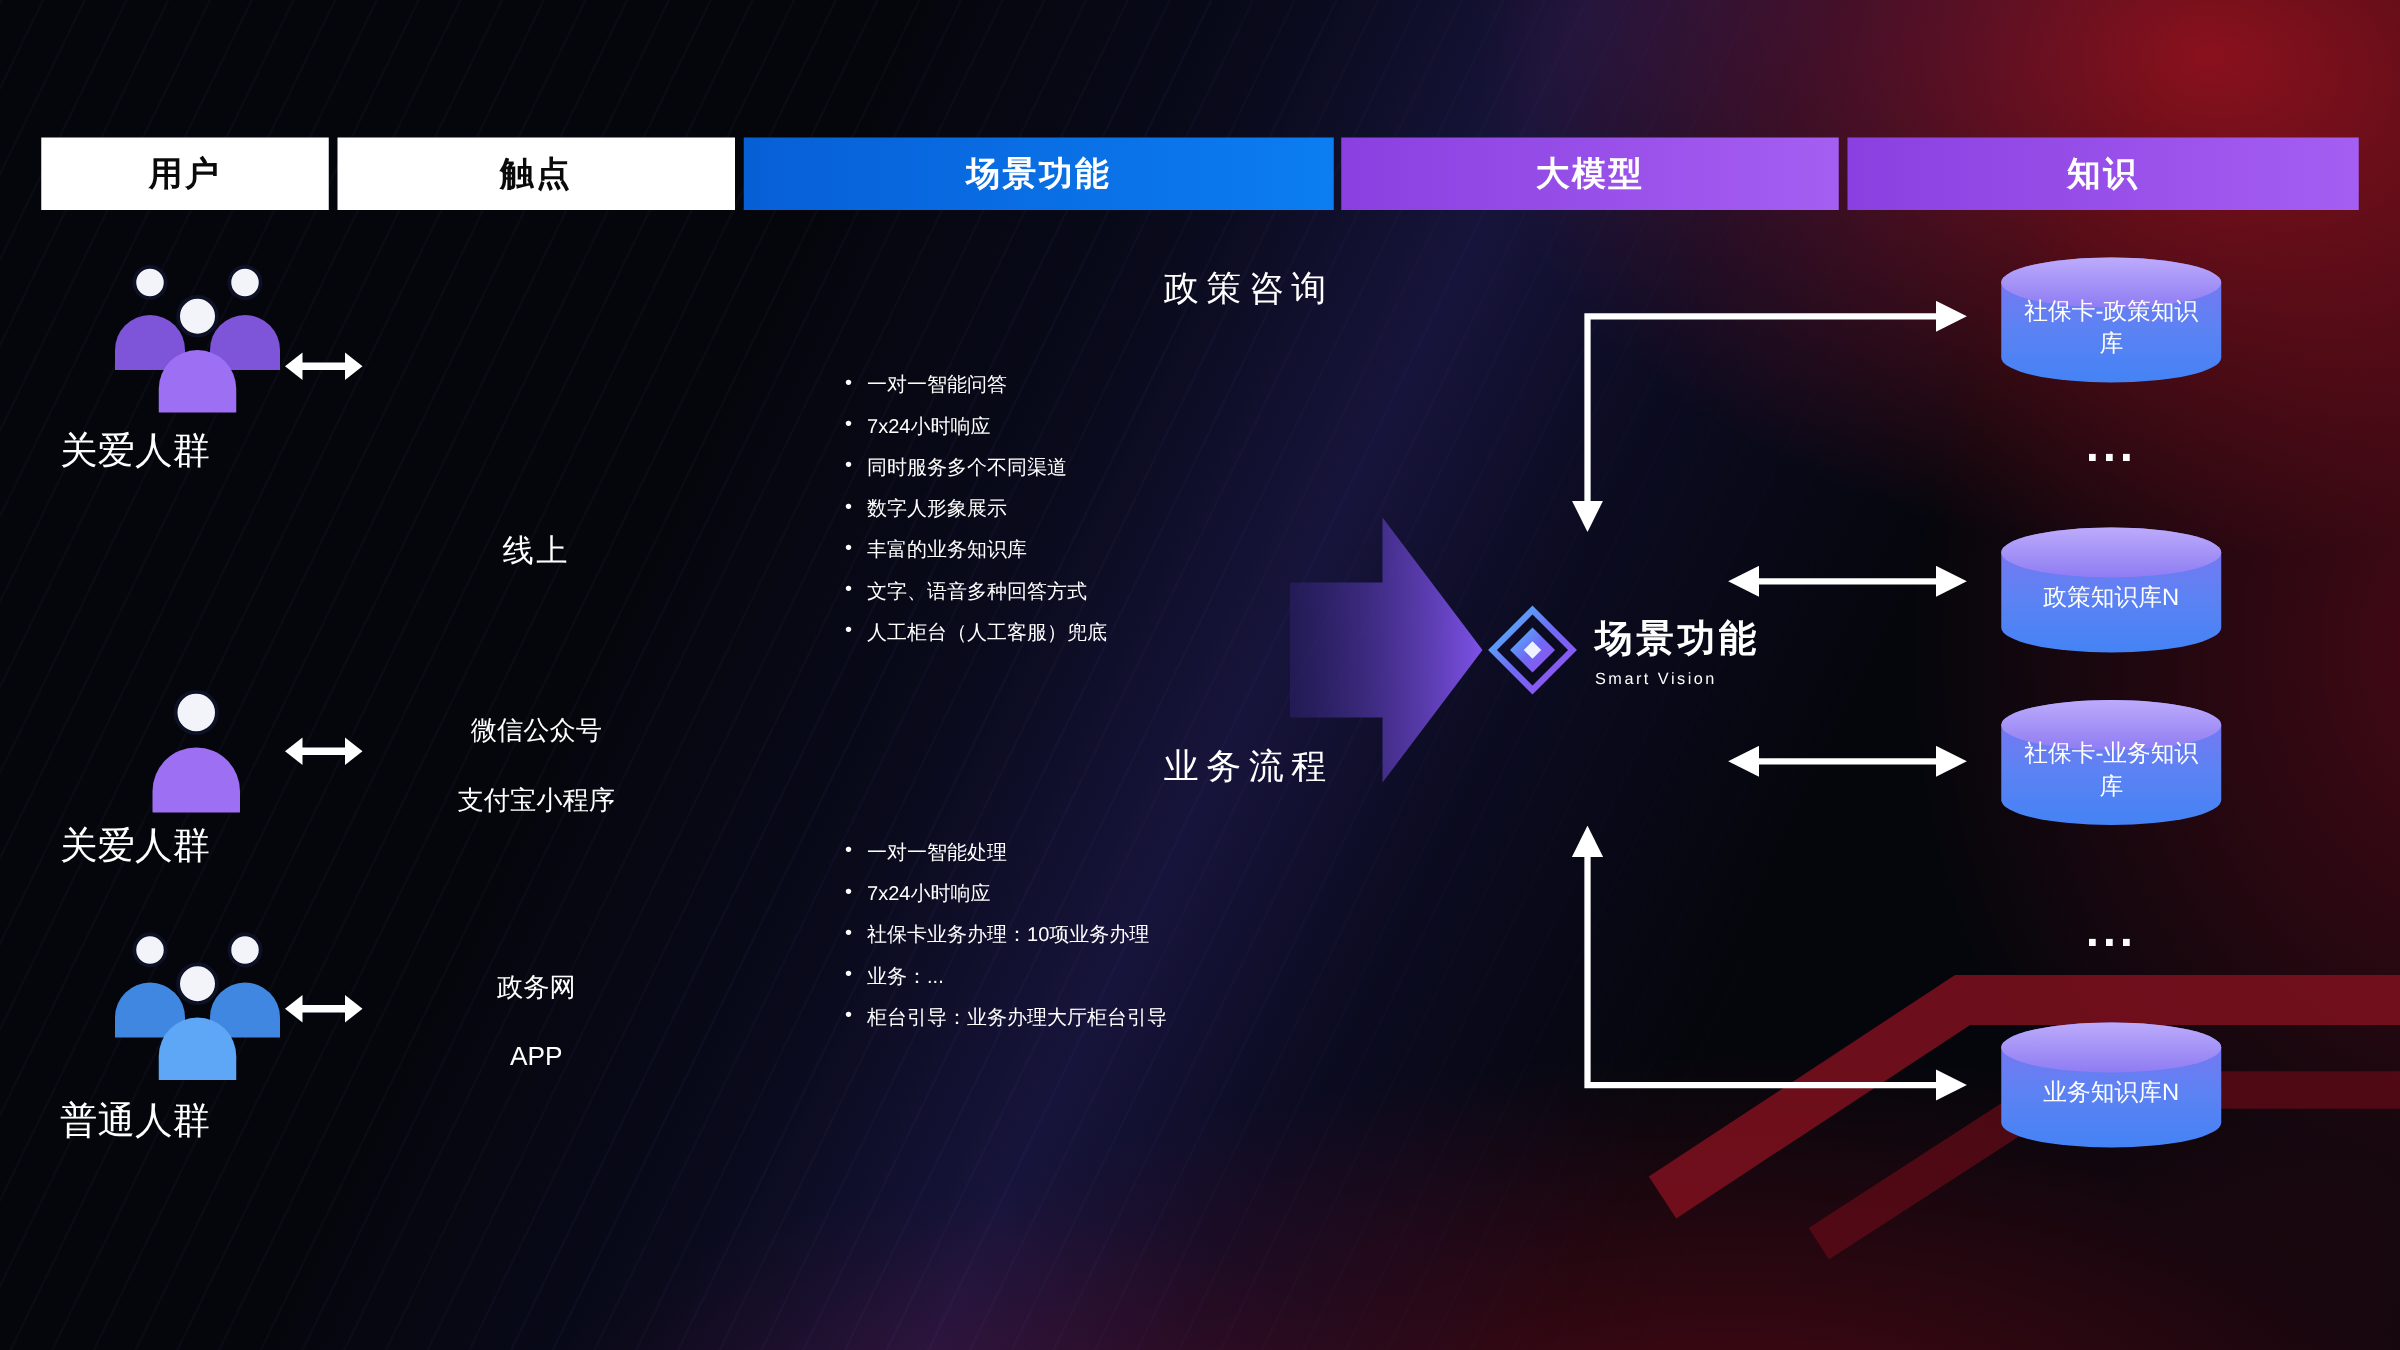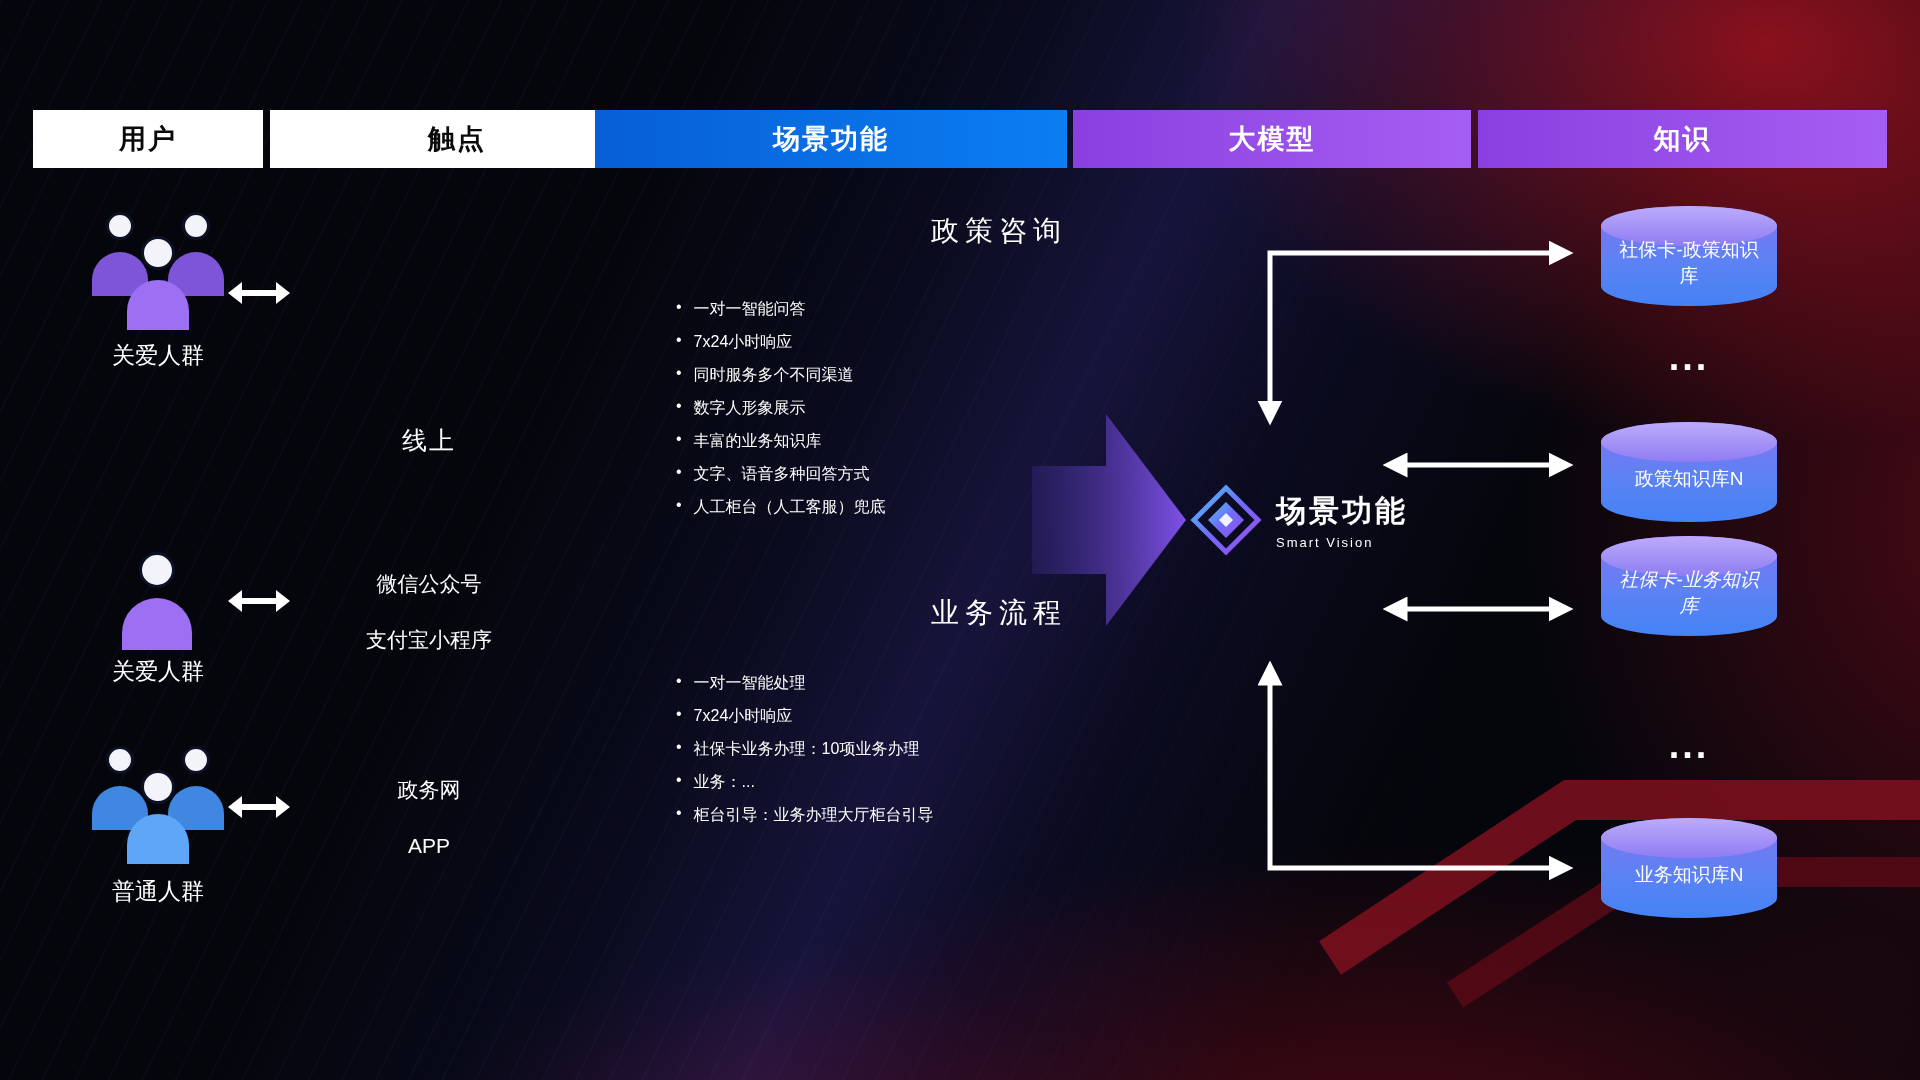--- a/index.html
+++ b/index.html
@@ -81,7 +81,7 @@
   <div class="bg-streaks"></div>
 
   <div class="colhead white" style="left:33px;width:230px;">用户</div>
-  <div class="colhead white" style="left:270px;width:318px;padding-left:28px;">触点</div>
+  <div class="colhead white" style="left:270px;width:318px;">触点</div>
   <div class="colhead blue" style="left:595px;width:472px;">场景功能</div>
   <div class="colhead purple" style="left:1073px;width:398px;">大模型</div>
   <div class="colhead purple" style="left:1478px;width:409px;">知识</div>

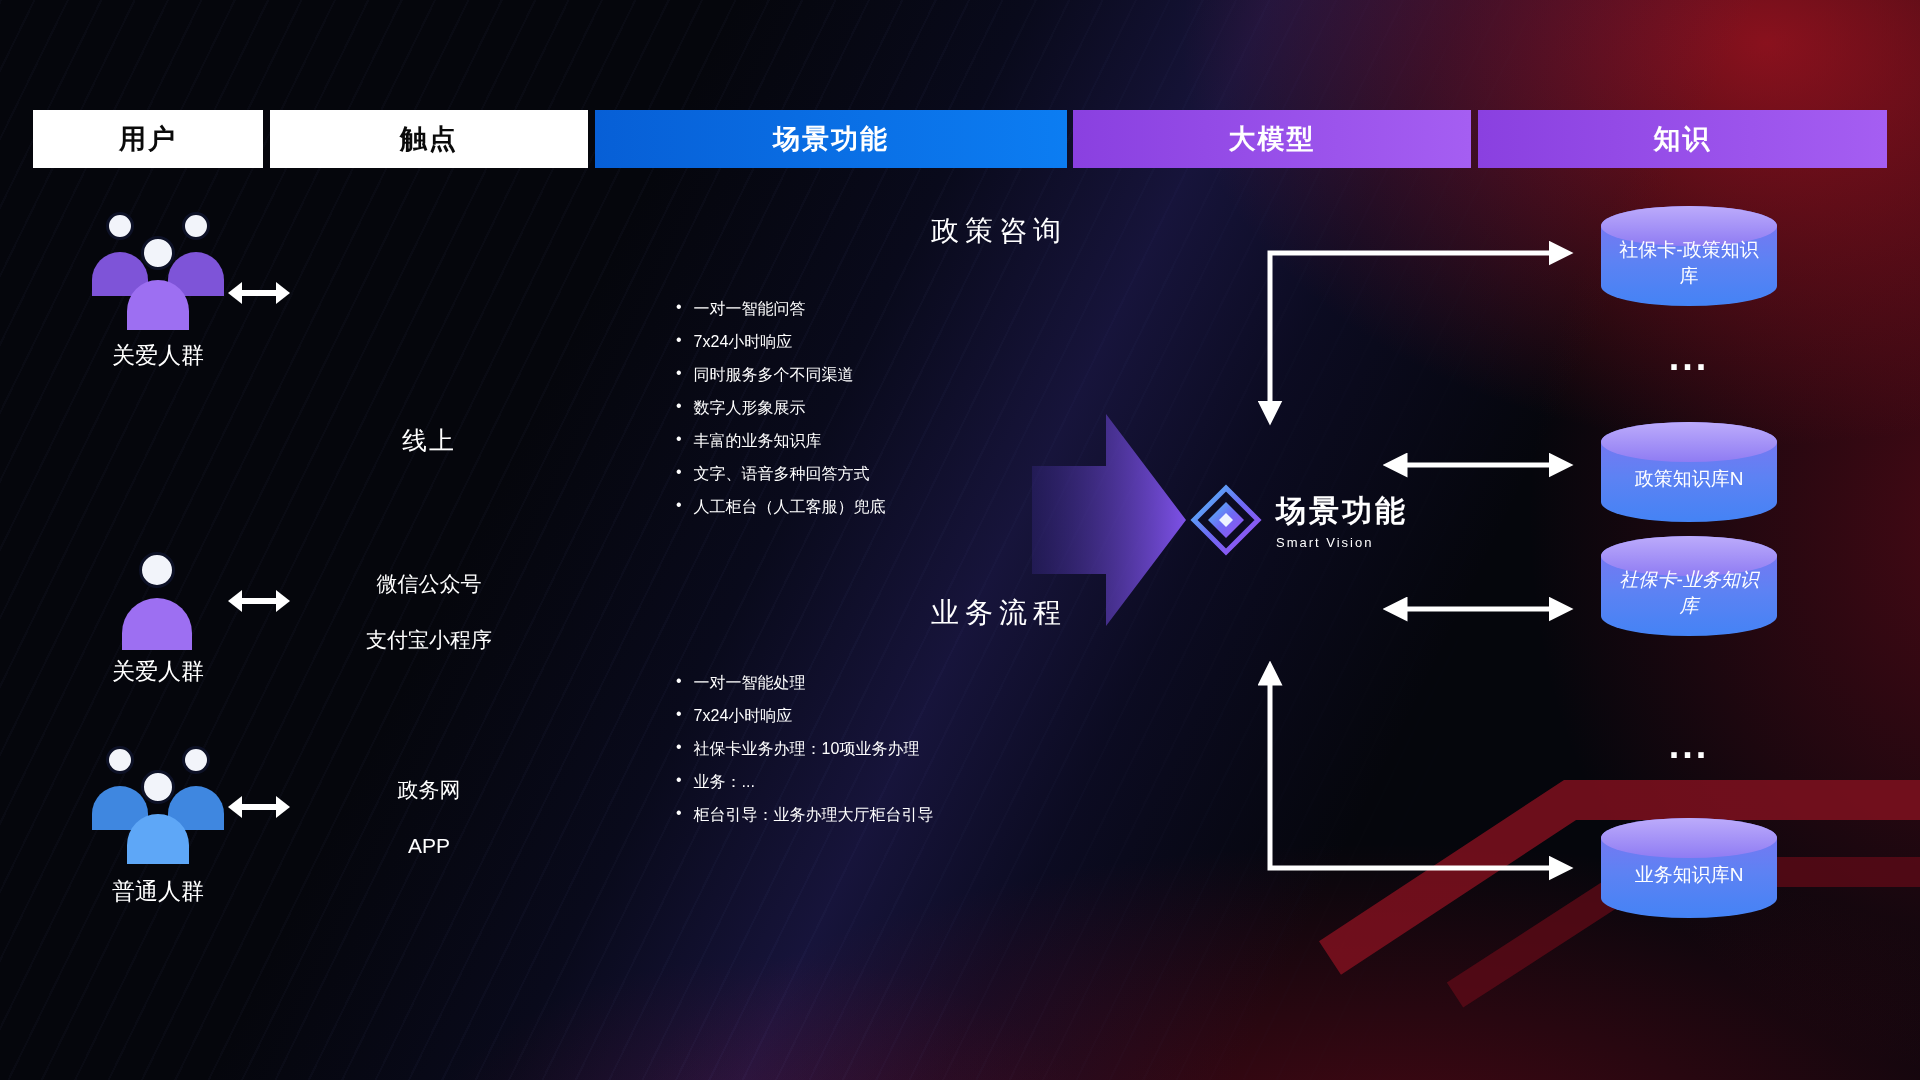--- a/index.html
+++ b/index.html
@@ -33,7 +33,7 @@
     background:#f2f4fa;border:3px solid #0d1126;box-sizing:border-box;}
   .person .torso{position:absolute;left:0;right:0;bottom:0;border-radius:999px 999px 10px 10px;}
   .pgroup{position:absolute;width:140px;height:118px;z-index:3;}
-  .ulabel{position:absolute;width:220px;text-align:center;font-size:23px;color:#fff;z-index:3;}
+  .ulabel{position:absolute;width:220px;font-size:30px;color:#fff;z-index:3;}
   
   .dblarrow{position:absolute;width:62px;height:22px;z-index:3;}
   .dblarrow .bar{position:absolute;top:8px;left:11px;right:11px;height:6px;background:#fff;}

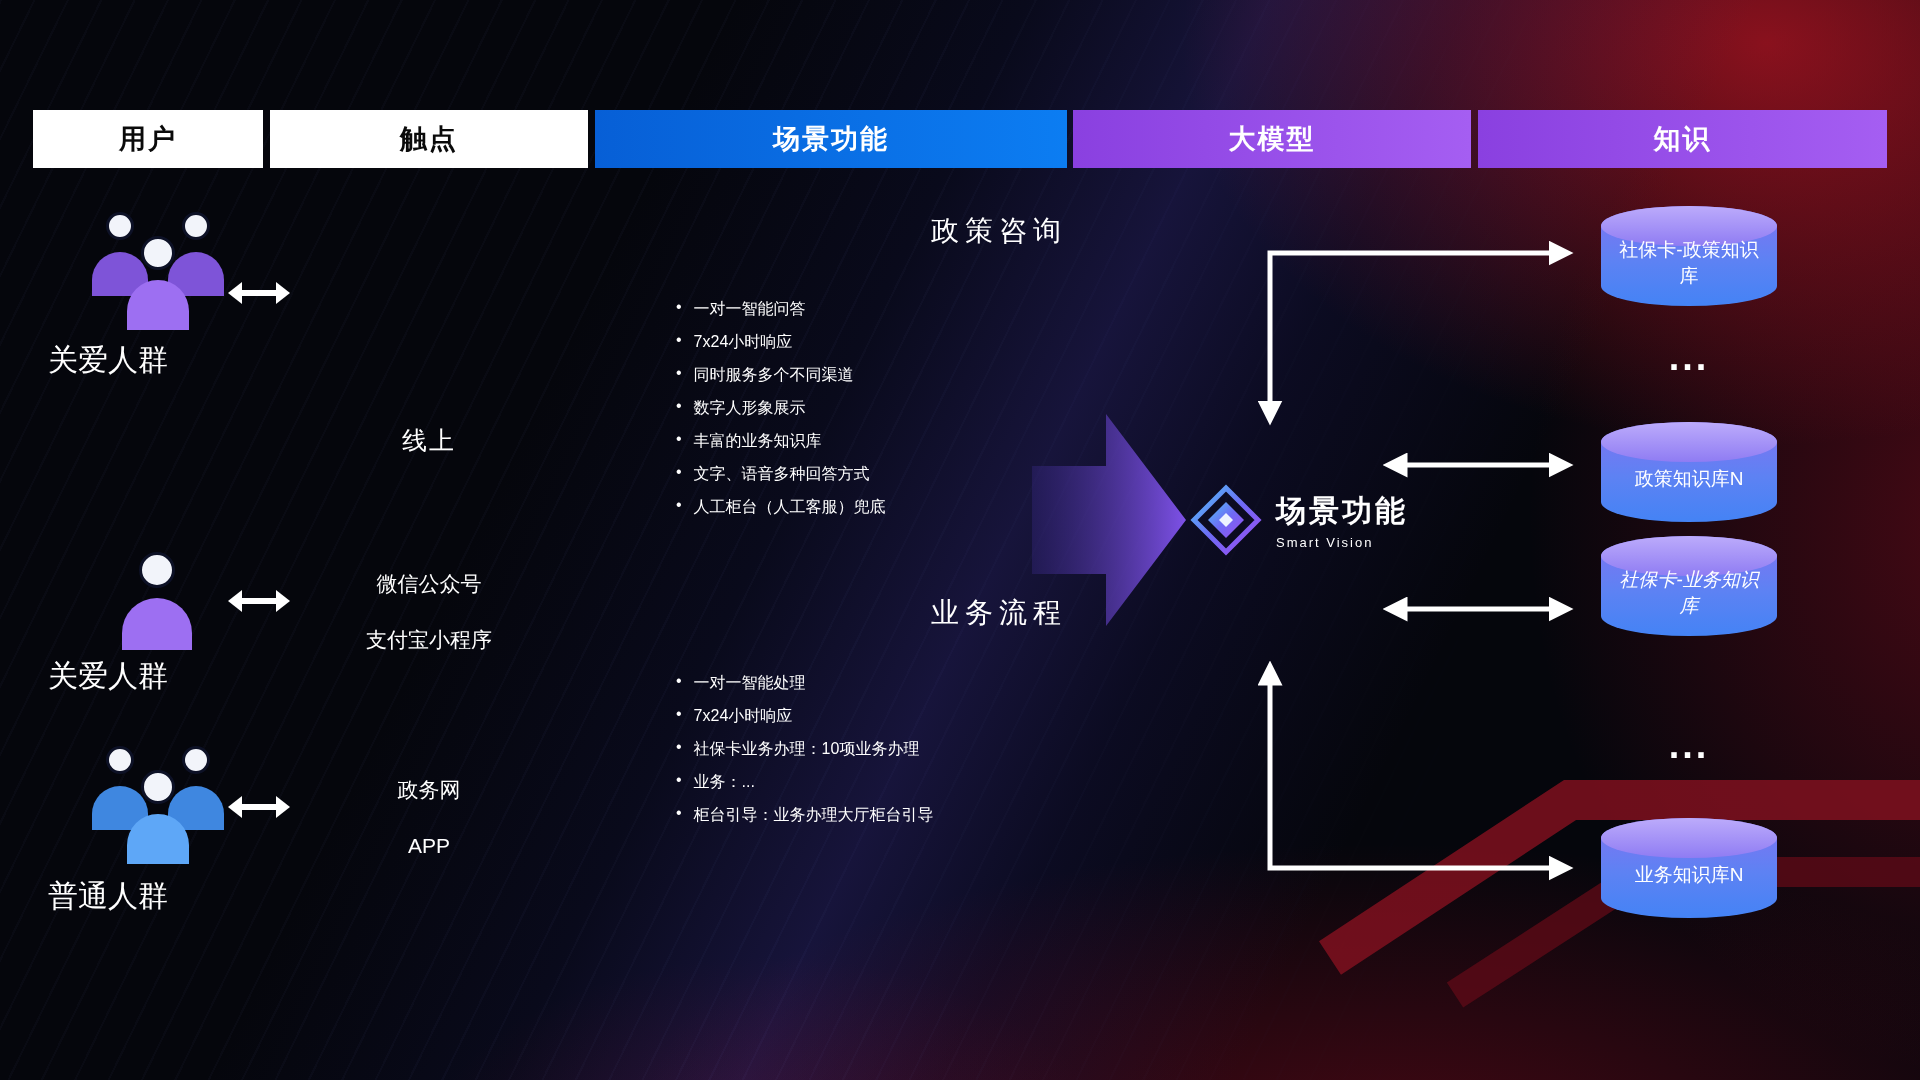--- a/index.html
+++ b/index.html
@@ -213,7 +213,7 @@
       <div class="top"></div>
     <div class="lbl">政策知识库N</div>
   </div>
-  <div class="db" style="top:536px;font-style:italic;">
+  <div class="db" style="top:560px;">
     <div class="side"></div>
       <div class="top"></div>
     <div class="lbl">社保卡-业务知识库</div>

